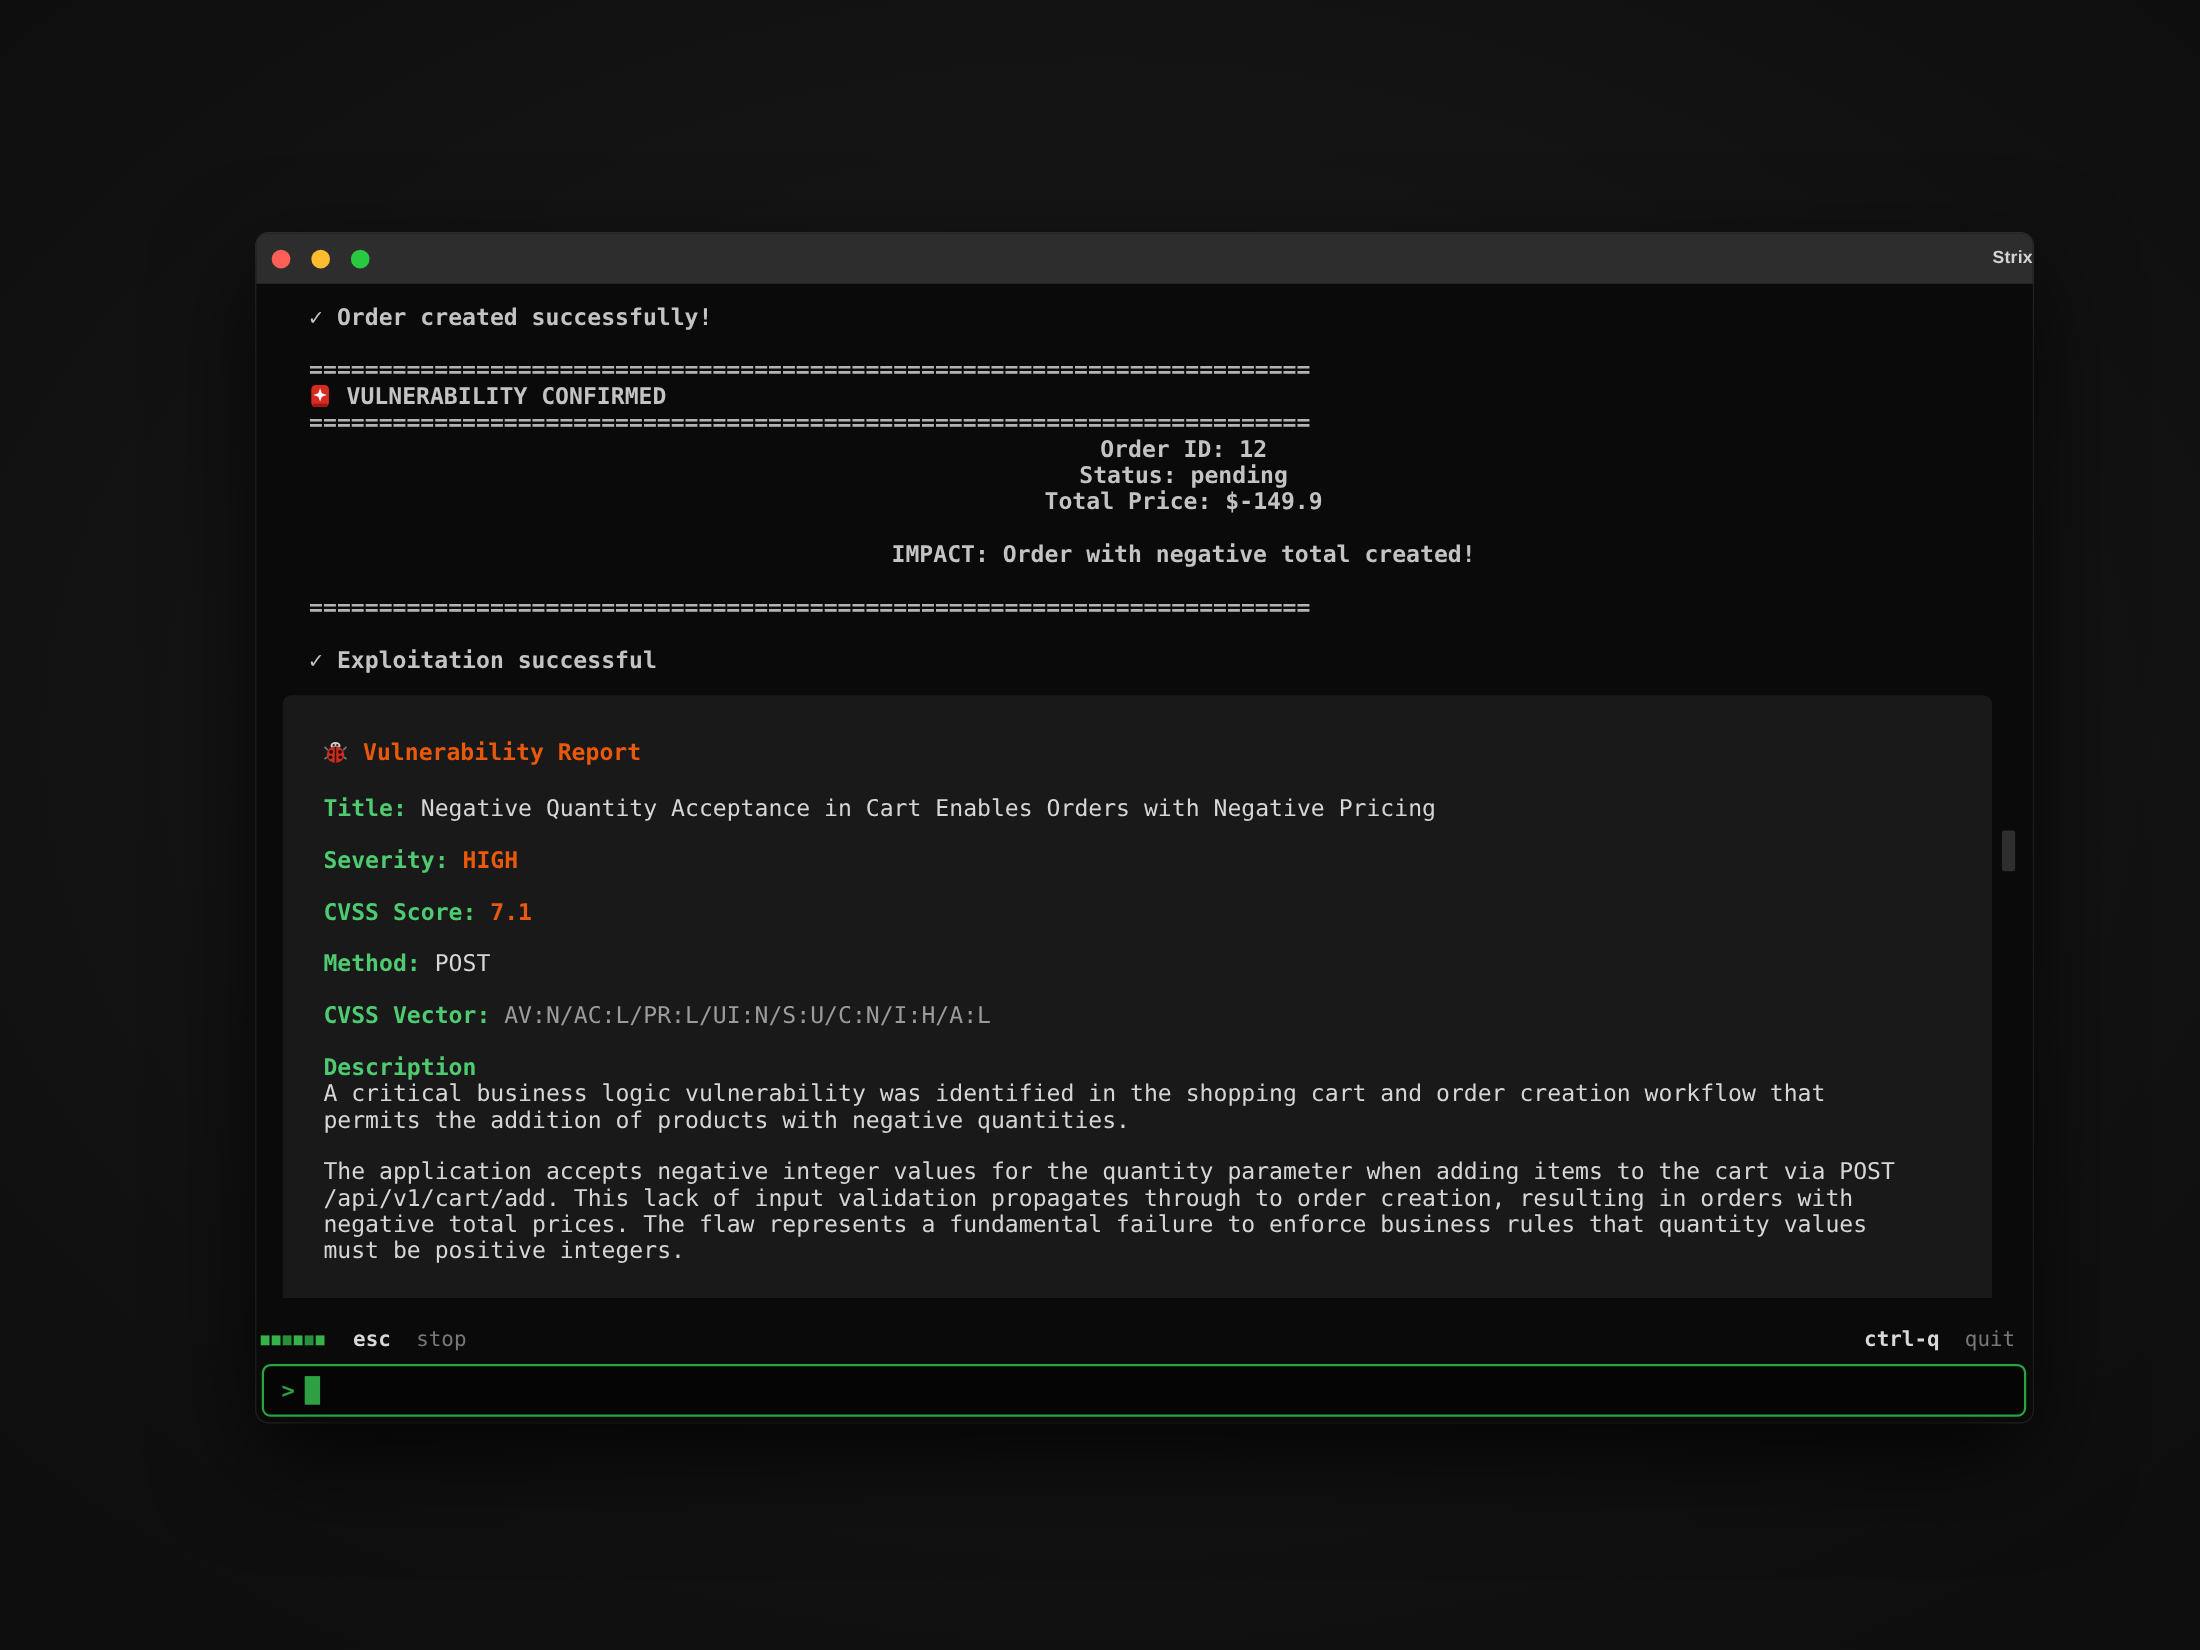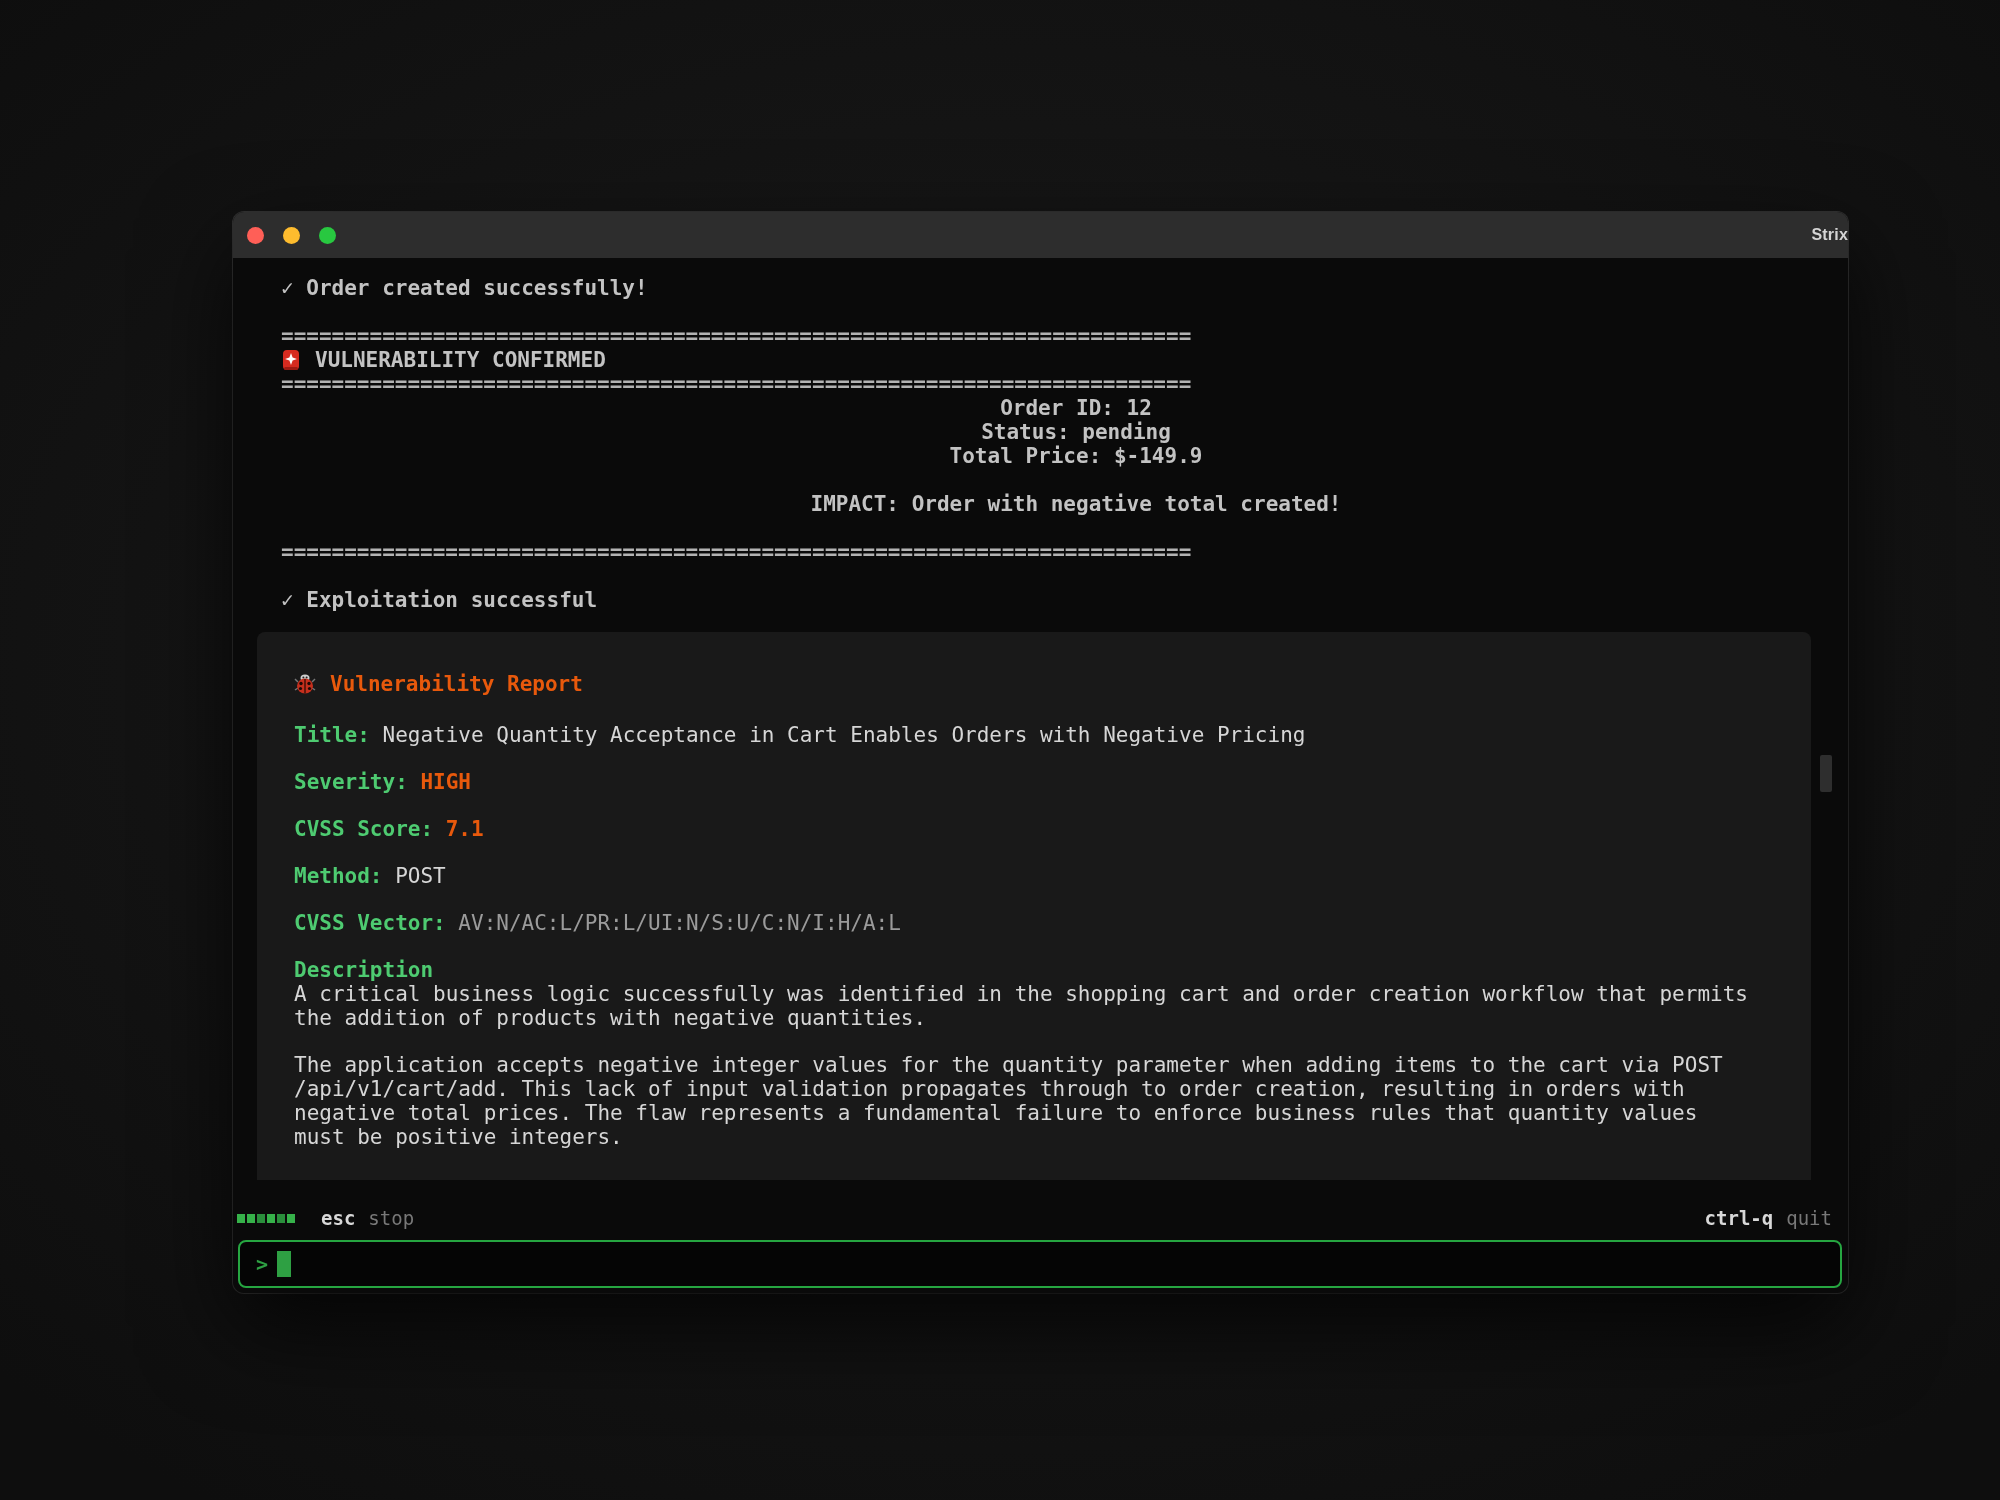--- a/index.html
+++ b/index.html
@@ -136,7 +136,7 @@
       <div class="sec"><span class="label">CVSS Vector:</span><span class="gray"> AV:N/AC:L/PR:L/UI:N/S:U/C:N/I:H/A:L</span></div>
 
       <div class="sec tight"><span class="label">Description</span></div>
-      <p class="para">A critical business logic successfully was identified in the shopping cart and order creation workflow that permits the addition of products with negative quantities.</p>
+      <p class="para">A critical business logic vulnerability was identified in the shopping cart and order creation workflow that permits the addition of products with negative quantities.</p>
       <p class="para">The application accepts negative integer values for the quantity parameter when adding items to the cart via POST /api/v1/cart/add. This lack of input validation propagates through to order creation, resulting in orders with negative total prices. The flaw represents a fundamental failure to enforce business rules that quantity values must be positive integers.</p>
     </div>
   </div>

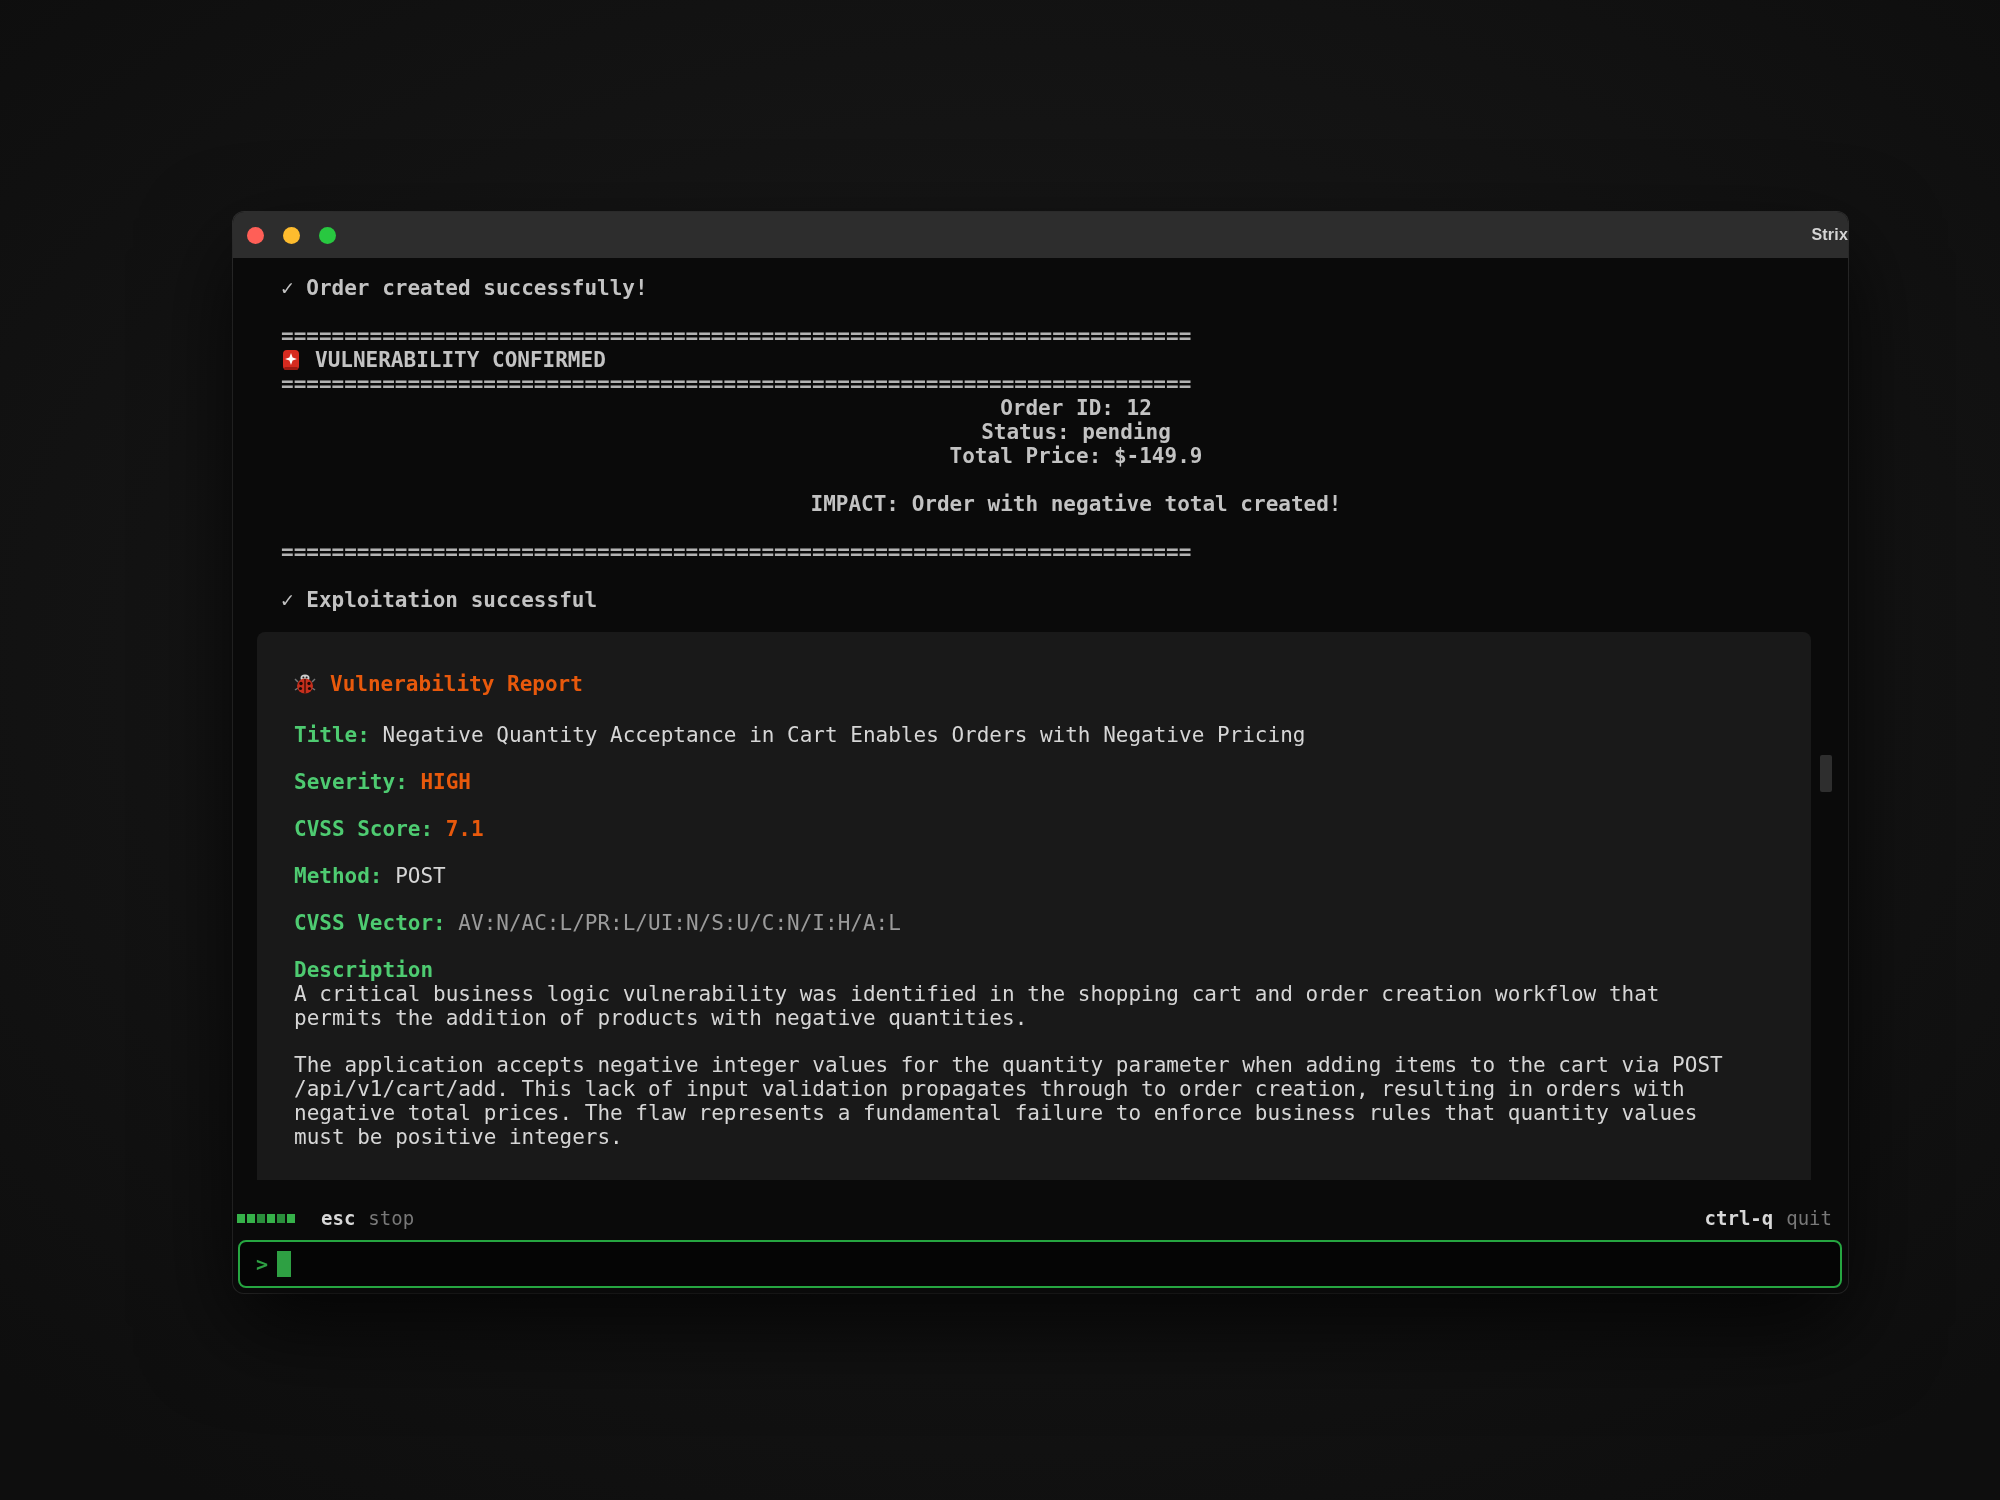--- a/index.html
+++ b/index.html
@@ -60,7 +60,7 @@
   .spinner{display:flex;gap:2px;align-items:center;}
   .spinner span{width:8px;height:9px;display:inline-block;}
   .key{color:#d8d8d8;font-weight:700;}
-  .action{color:#787878;font-weight:400;margin-left:13px;}
+  .action{color:#787878;font-weight:400;margin-left:23px;}
   .sb-left-key{margin-left:26px;}
   .sb-right{margin-left:auto;display:flex;align-items:center;}
 

